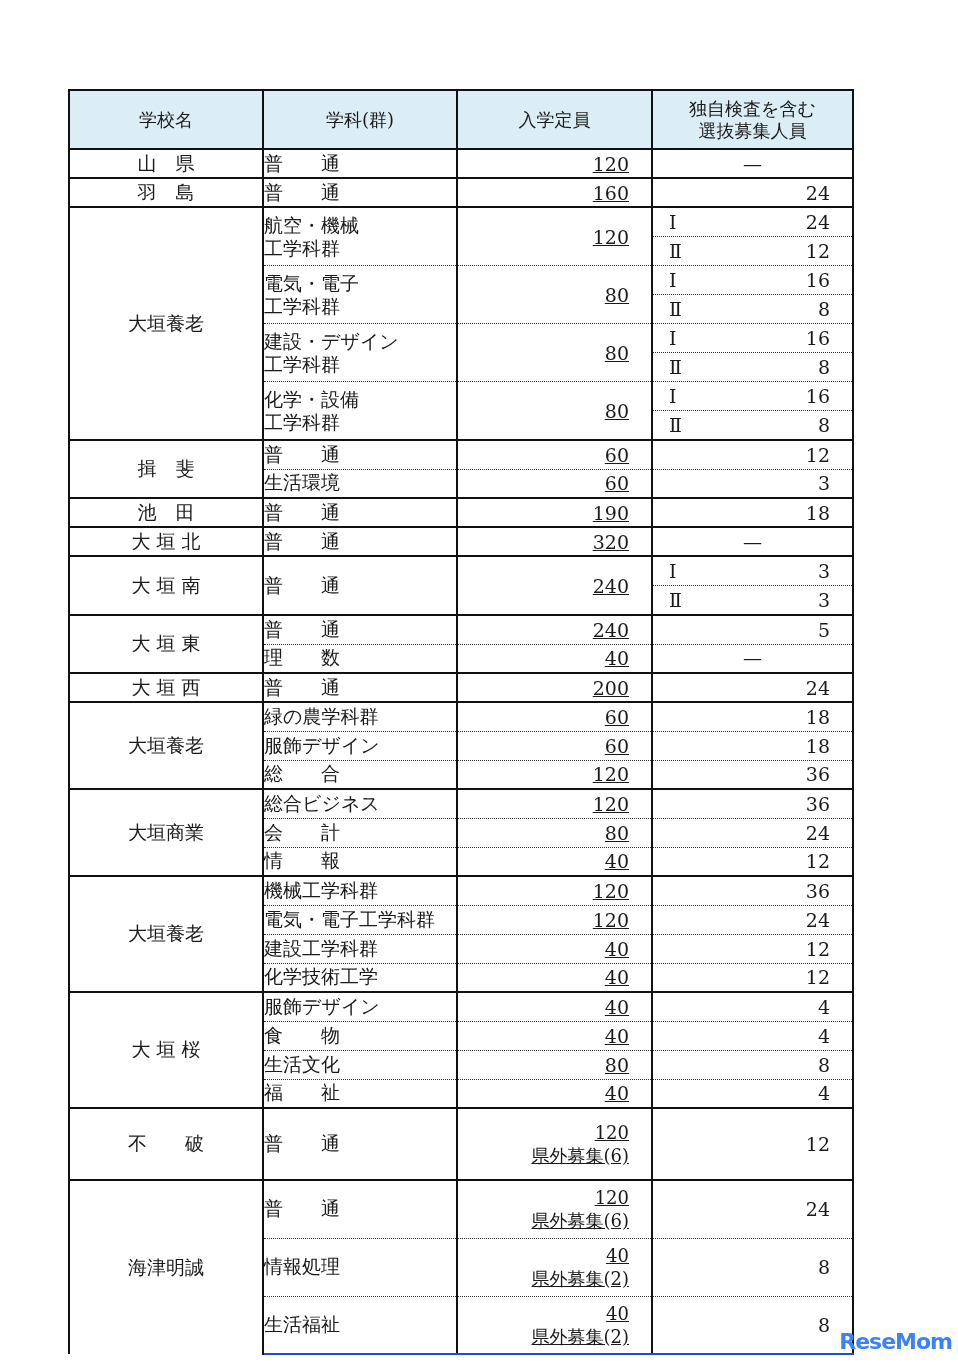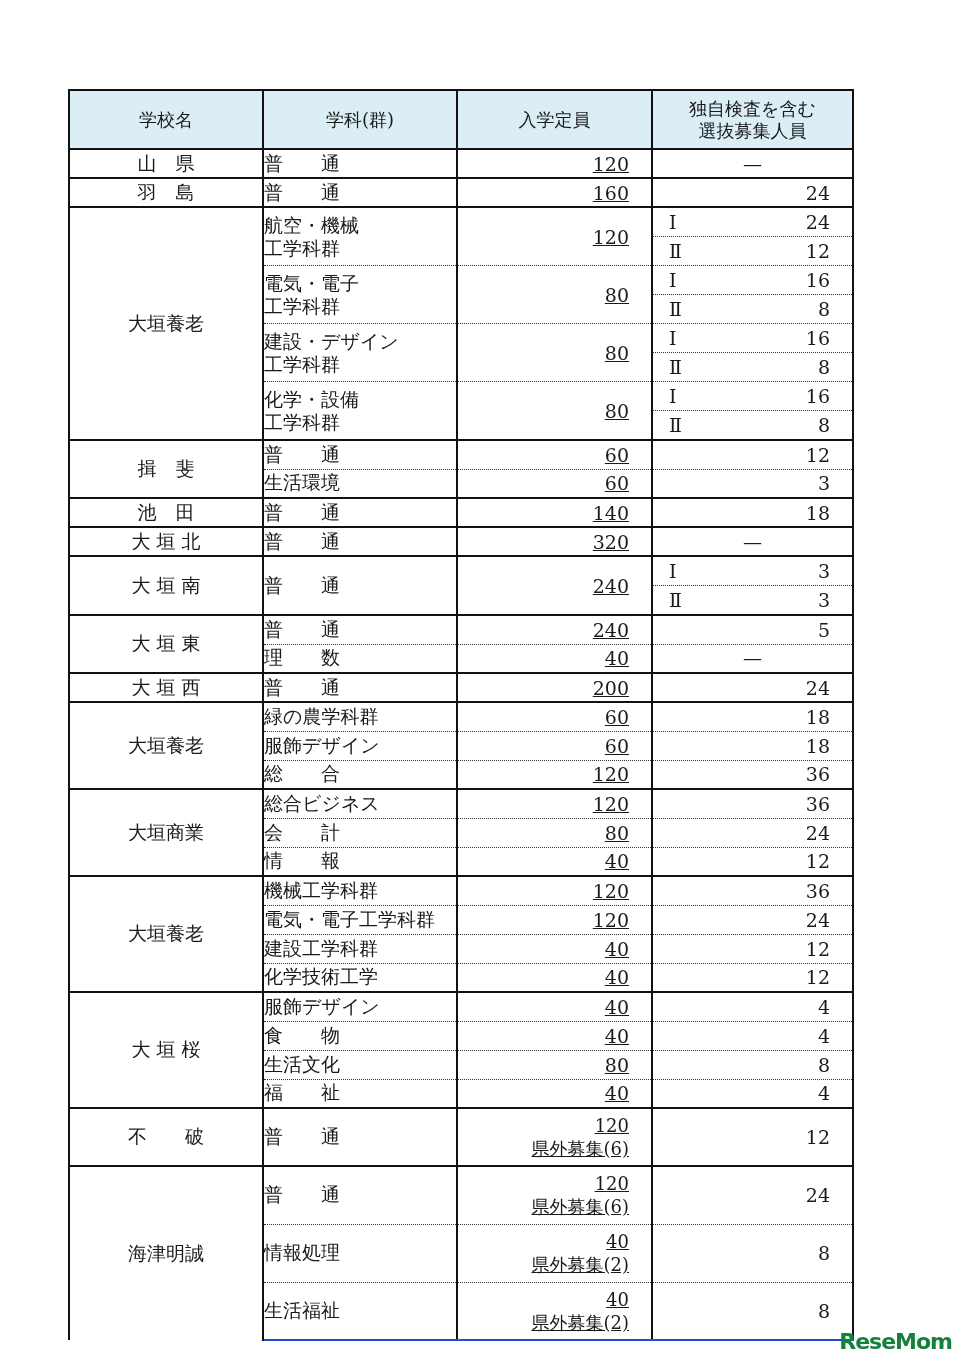--- a/index.html
+++ b/index.html
@@ -145,7 +145,7 @@
     <tr class="r gstart">
       <td class="school">池　田</td>
       <td class="dept">普　　通</td>
-      <td class="cap">140</td>
+      <td class="cap">190</td>
       <td class="sel">18</td>
     </tr>
 

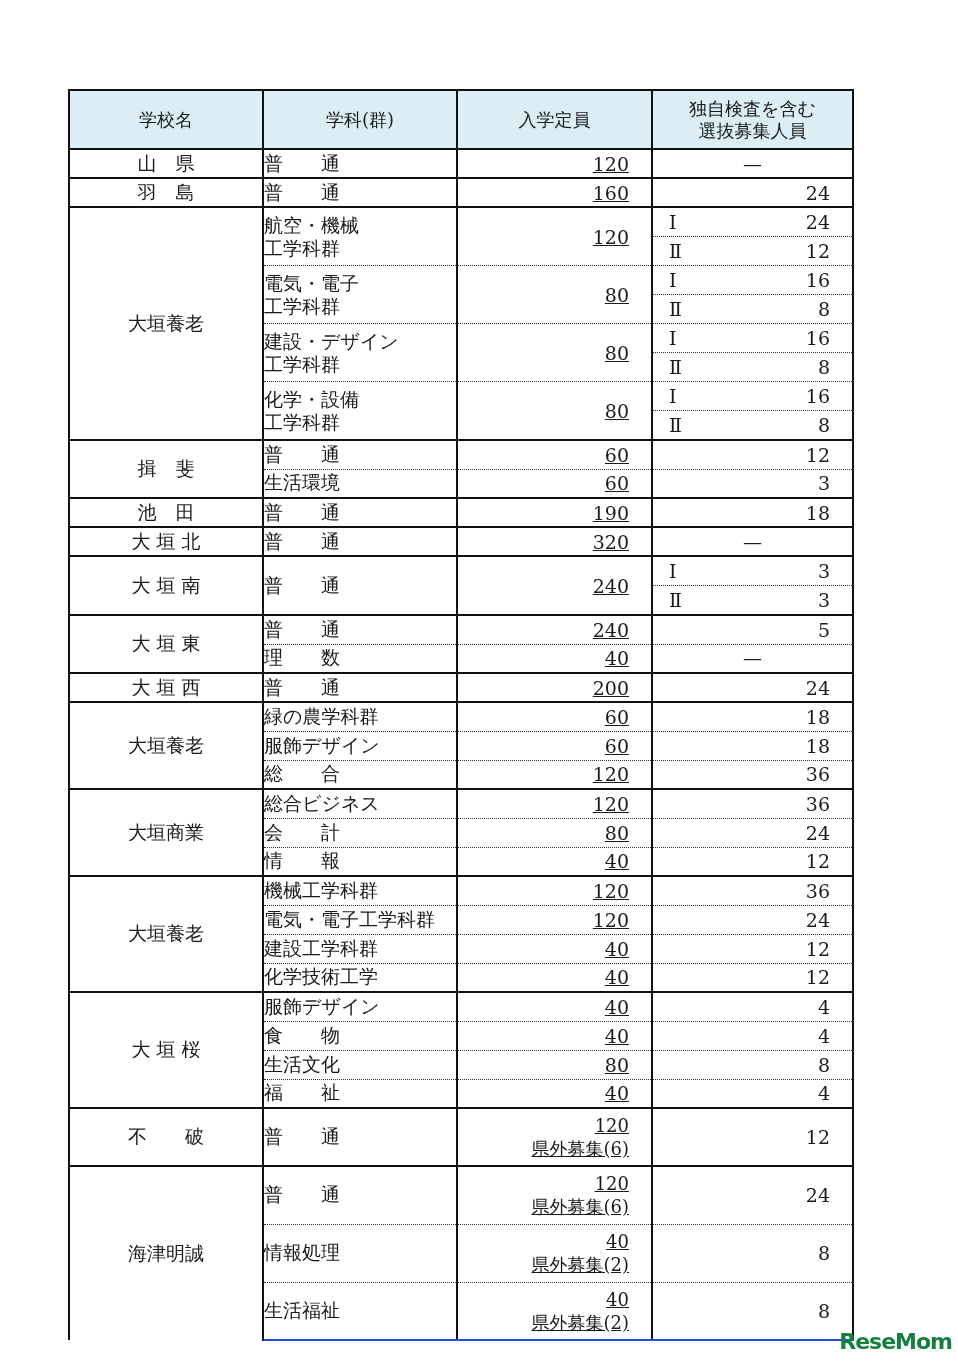--- a/index.html
+++ b/index.html
@@ -271,7 +271,7 @@
       <td class="sel">4</td>
     </tr>
 
-    <tr class="gstart" style="height:58px">
+    <tr class="gstart" style="height:72px">
       <td class="school">不　　破</td>
       <td class="dept">普　　通</td>
       <td class="cap two-line">

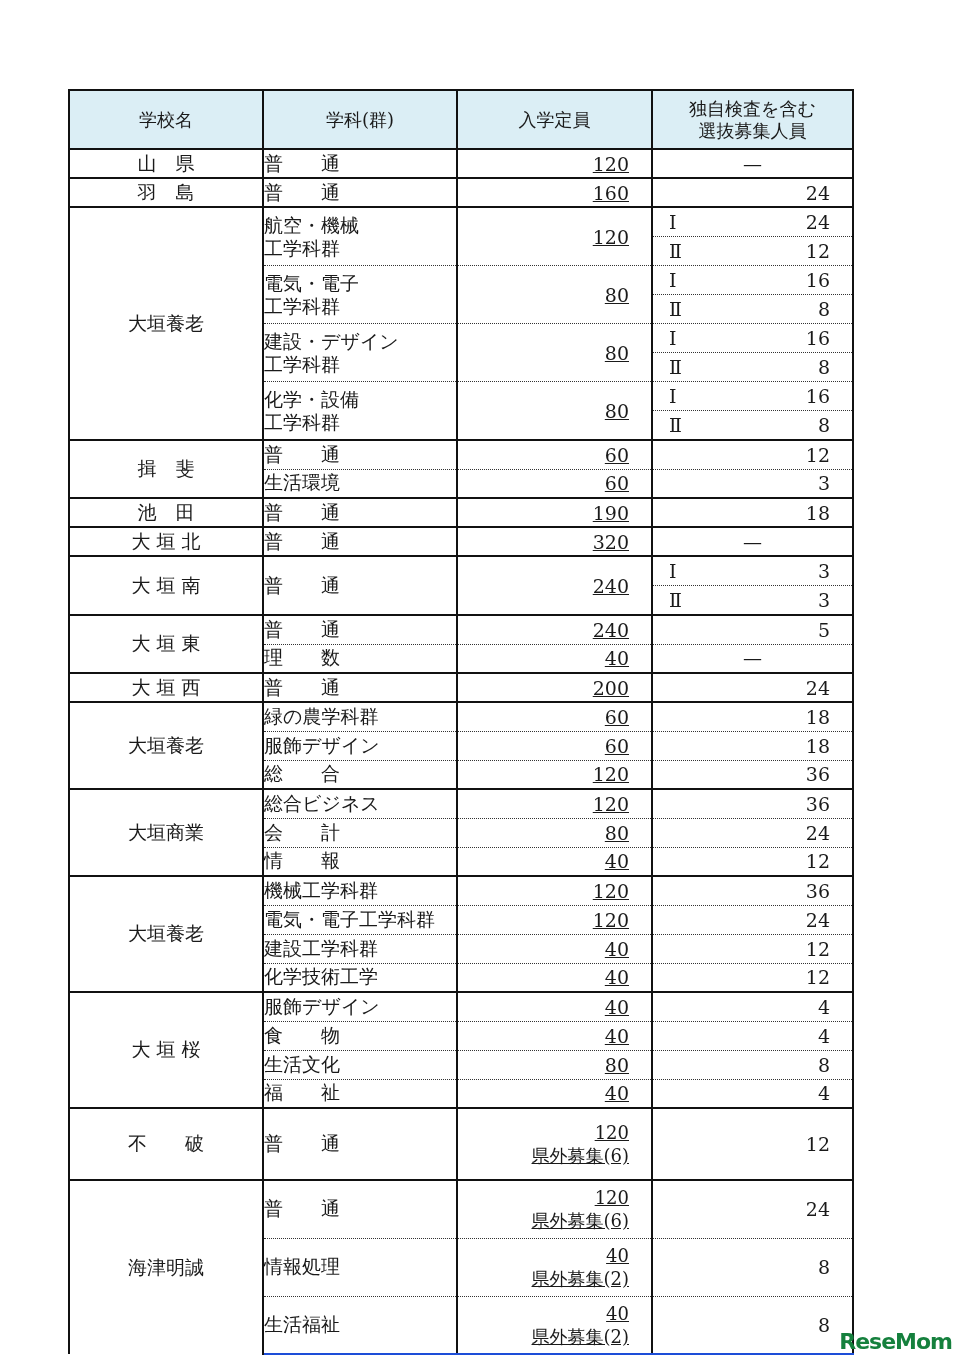--- a/index.html
+++ b/index.html
@@ -25,7 +25,7 @@
   .two-line { line-height: 23px; }
   .cap-extra { display: block; font-size: 18px; }
   .watermark { position: absolute; right: 6px; bottom: 10px; font-family: "DejaVu Sans", sans-serif;
-    font-weight: bold; font-size: 22px; color: #15803d; letter-spacing: -1px; }
+    font-weight: bold; font-size: 22px; color: #3b82f6; letter-spacing: -1px; }
 </style>
 </head>
 <body>

